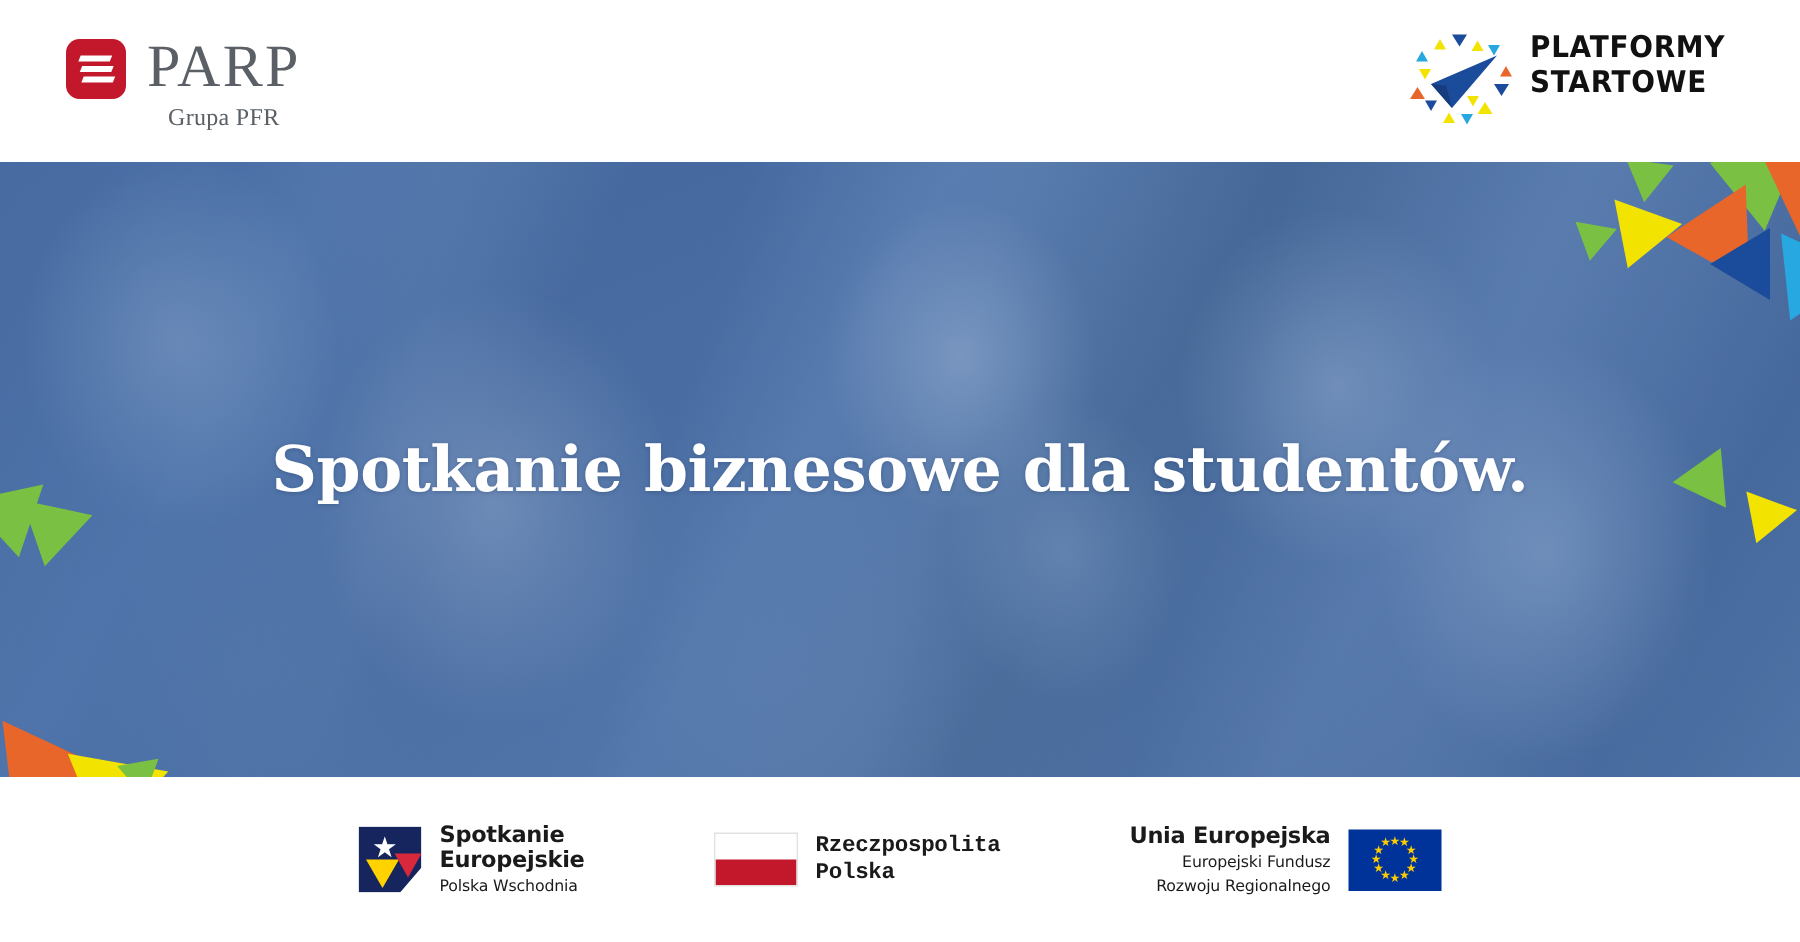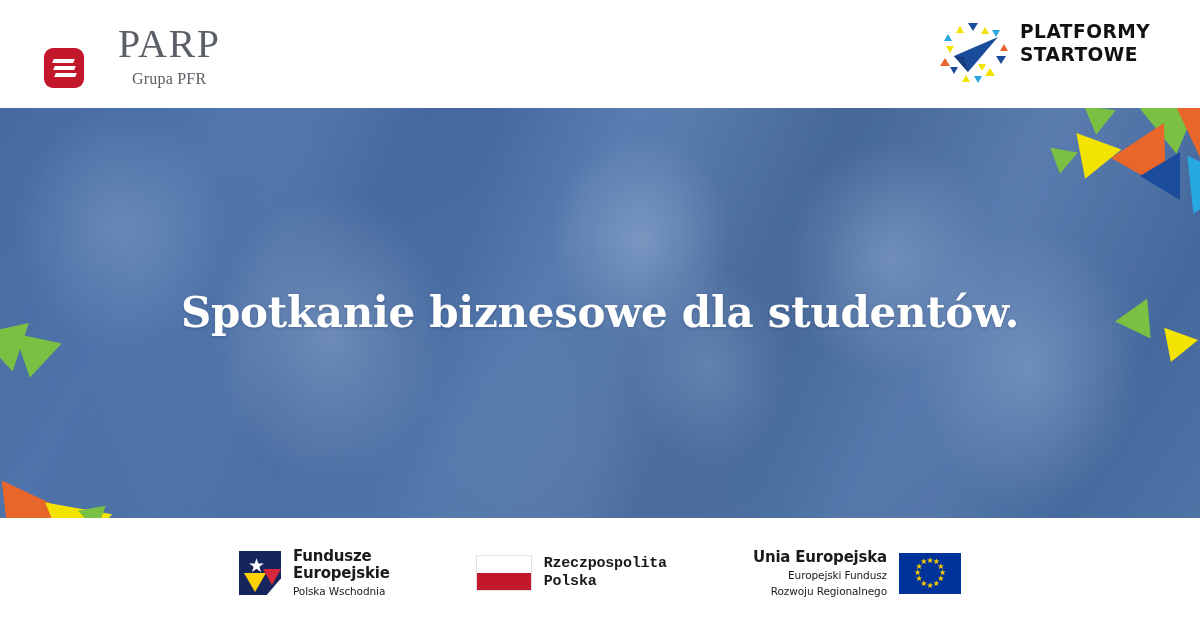--- a/index.html
+++ b/index.html
@@ -35,8 +35,7 @@
     left: 44px;
     top: 24px;
     display: flex;
-    align-items: flex-end;
-    gap: 20px;
+    align-items: flex-start;
   }
   .parp-mark {
     width: 40px;

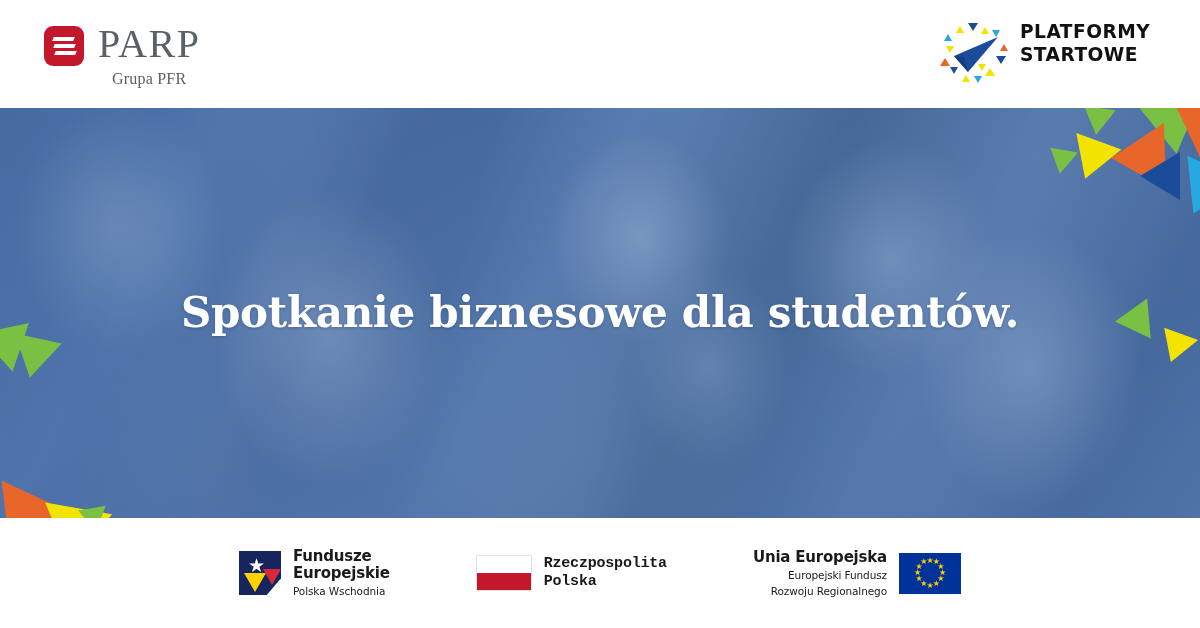--- a/index.html
+++ b/index.html
@@ -414,7 +414,7 @@
         <div class="fe-red"></div>
       </div>
       <div class="f-text" style="margin-left:12px;">
-        <div class="fe-name">Fundusze</div>
+        <div class="fe-name">Spotkanie</div>
         <div class="fe-name">Europejskie</div>
         <div class="fe-region">Polska Wschodnia</div>
       </div>

